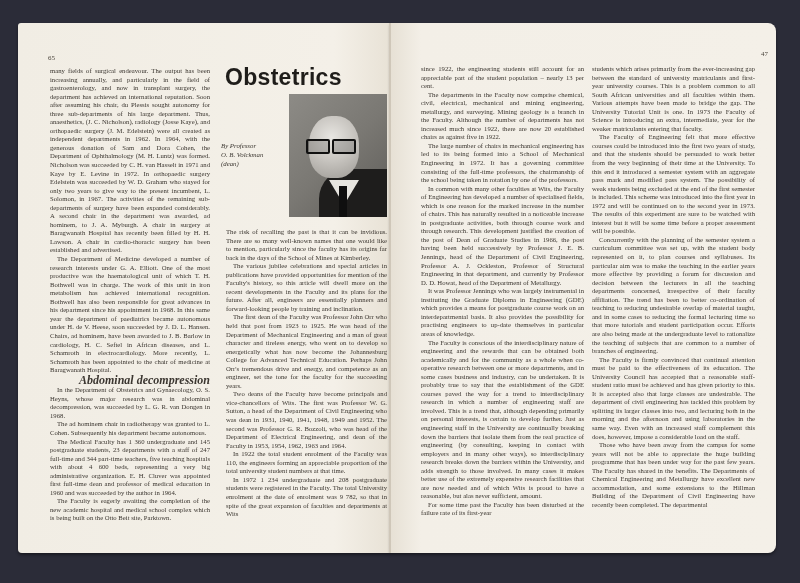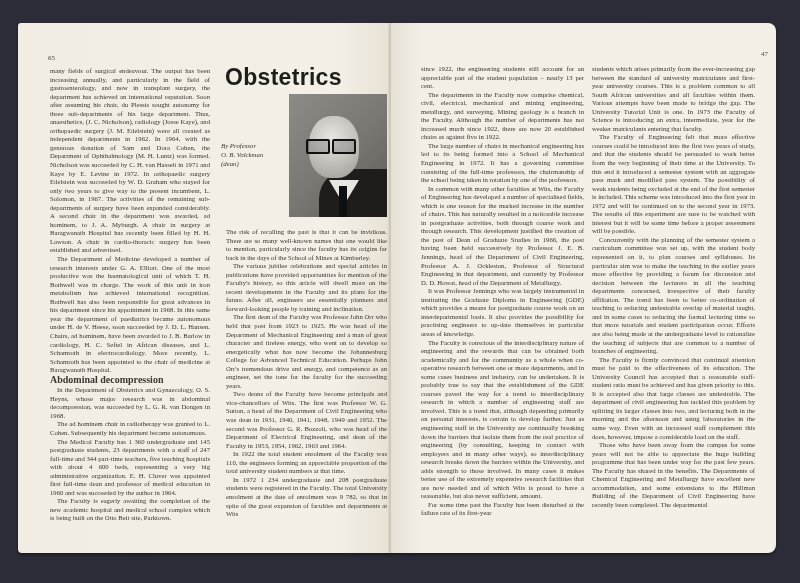--- a/index.html
+++ b/index.html
@@ -31,7 +31,7 @@
     }
     .col p { margin: 0; text-indent: 0; }
     .col p.ind { text-indent: 7px; }
-    .col h3 { margin: 1px 0 2px 0; font-size: 10px; font-weight: bold; text-align: left; color: #3b3630; }
+    .col h3 { margin: 1px 0 2px 0; font-size: 12px; font-weight: bold; text-align: right; color: #3b3630; font-style: italic; }
     .title {
       position: absolute; left: 225px; top: 64px;
       font-family: "Liberation Sans", "DejaVu Sans", sans-serif;

